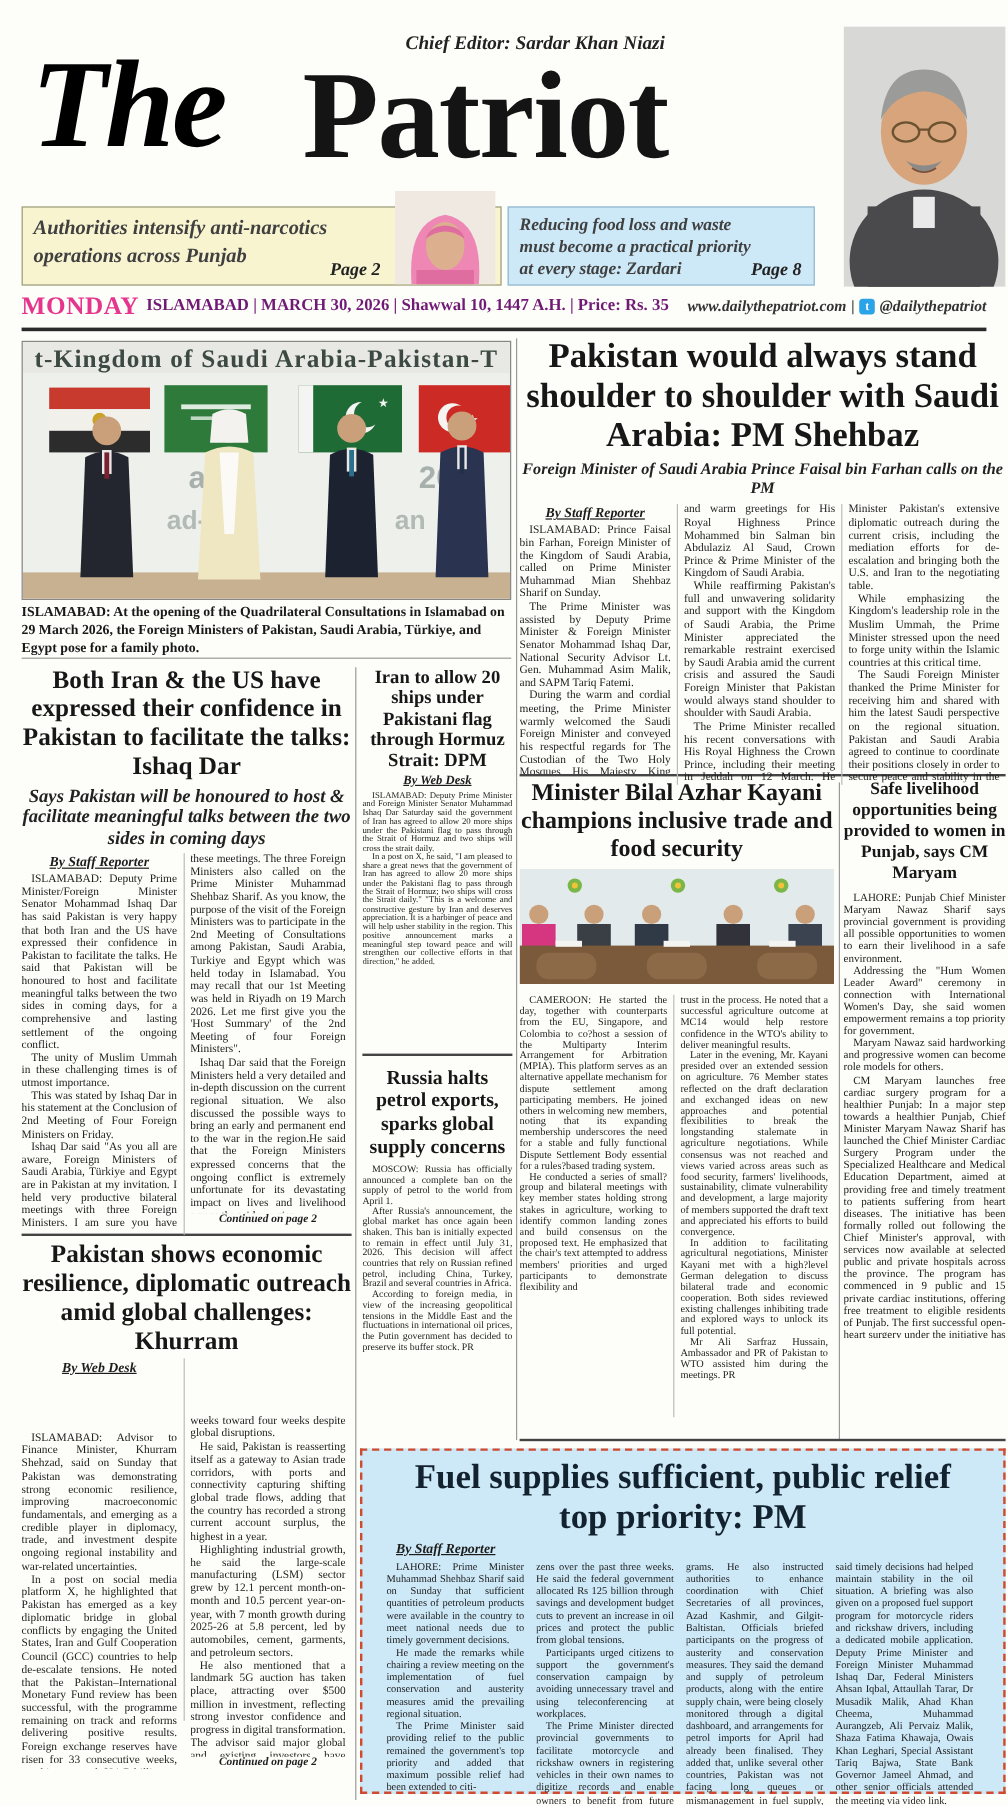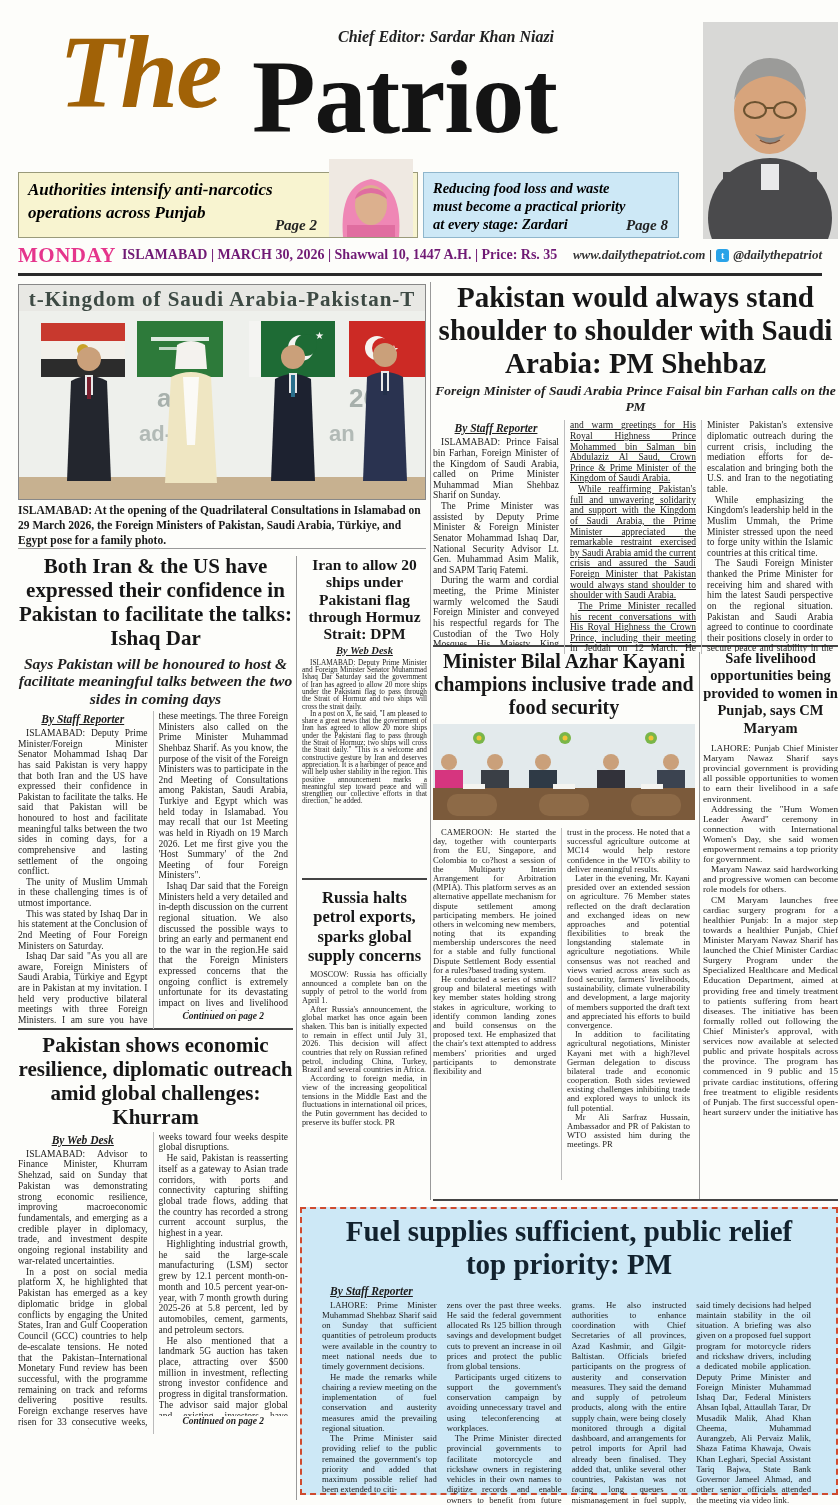--- a/index.html
+++ b/index.html
@@ -13,7 +13,7 @@
 
   
   .chief-editor { left:338px; top:28px; font-size:16px; font-weight:bold; font-style:italic; color:#222; }
-  .m-the { left:26px; top:10px; font-size:104px; line-height:1.2; font-style:italic; font-weight:bold; color:#a16207; letter-spacing:-2px;margin-left:33px; }
+  .m-the { left:26px; top:26px; font-size:104px; line-height:1.2; font-style:italic; font-weight:bold; color:#000000; letter-spacing:-2px; }
   .m-patriot { left:252px; top:40px; font-size:104px; line-height:1.1; font-weight:bold; color:#141414; letter-spacing:-1px; }
 
   

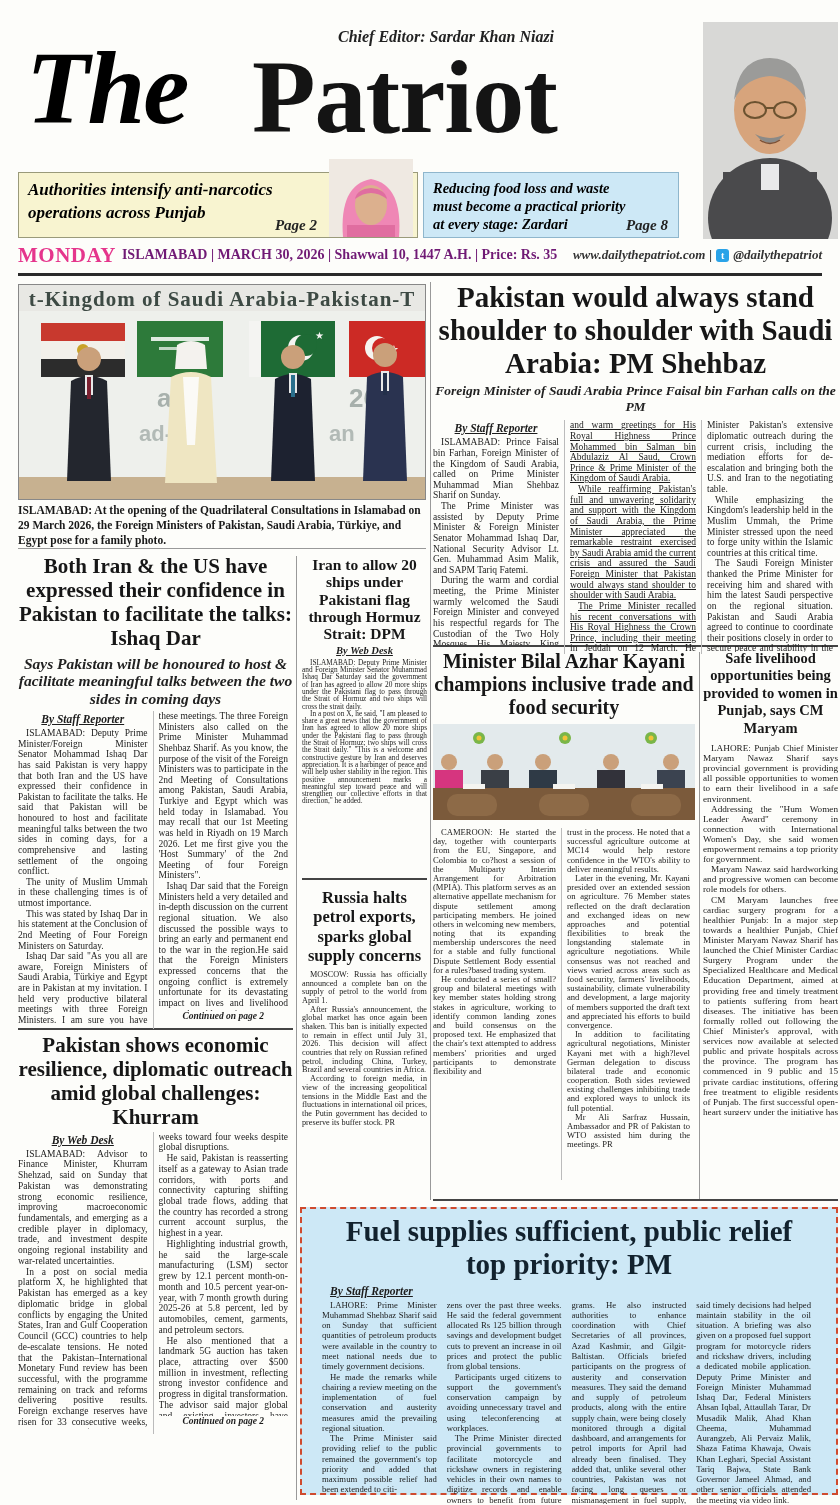--- a/index.html
+++ b/index.html
@@ -20,7 +20,7 @@
   .teaser { top:172px; height:66px; border:1px solid #9a9a7a; padding:6px 9px 4px; }
   .teaser-left { left:18px; width:400px; background:#f8f4d0; }
   .teaser-right { left:423px; width:256px; background:#cde8f6; border-color:#8fb6cc; }
-  .teaser-text { font-style:italic; font-weight:bold; color:#000000; }
+  .teaser-text { font-style:italic; font-weight:bold; color:#404040; }
   .teaser-left .teaser-text { font-size:17px; line-height:1.35; width:280px; }
   .teaser-right .teaser-text { font-size:14.5px; line-height:1.25; width:200px; }
   .teaser-page { position:absolute; right:10px; bottom:3px; font-weight:bold; font-style:italic; font-size:15px; color:#222; }

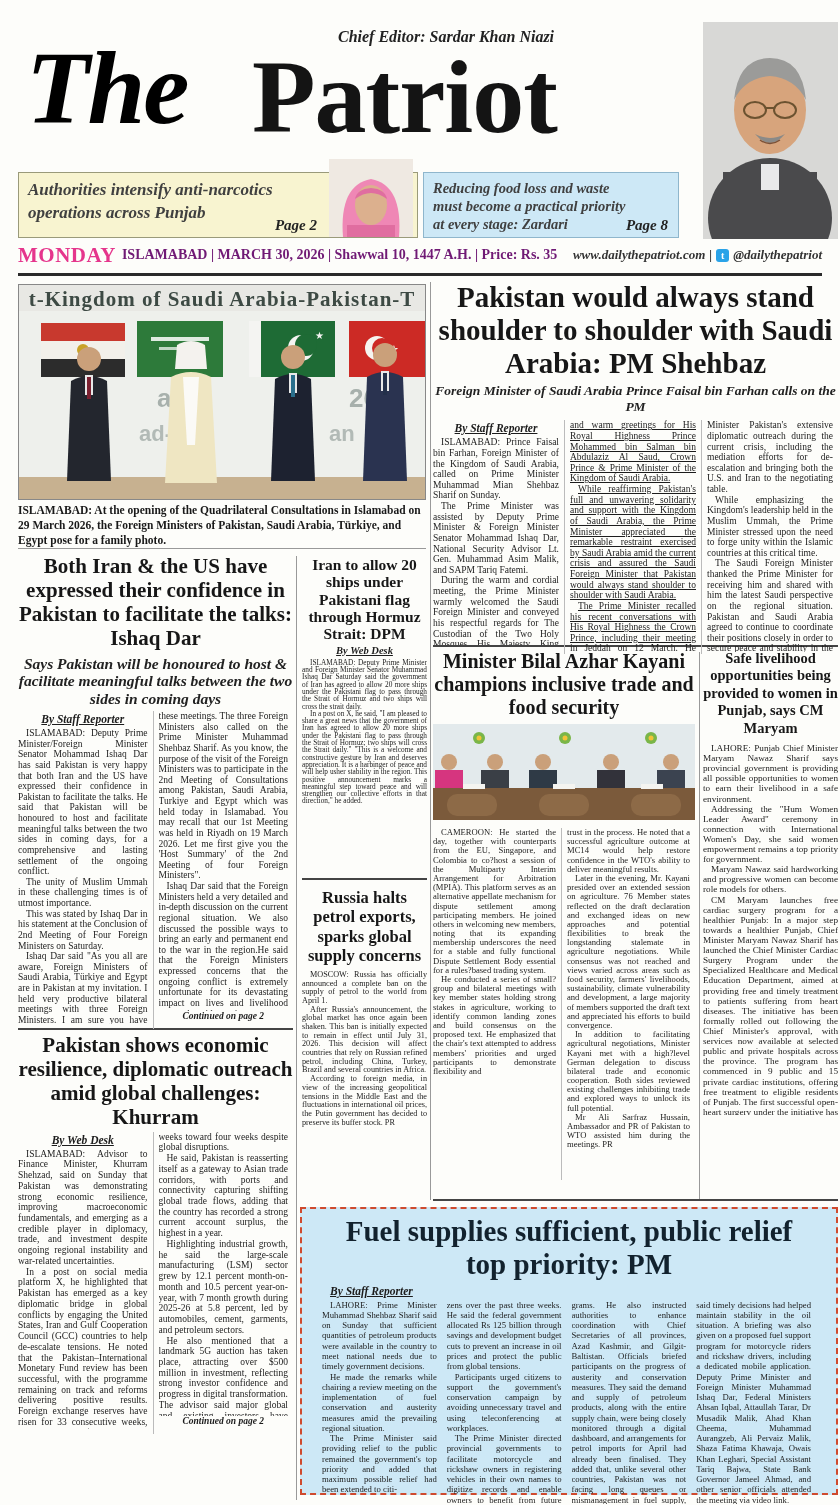--- a/index.html
+++ b/index.html
@@ -246,7 +246,7 @@
           </div>
       </div>
       <div>
-          <div class="body cont" style="height:232px;text-decoration:underline;">
+          <div class="body cont" style="height:232px;">
             <p>and warm greetings for His Royal Highness Prince Mohammed bin Salman bin Abdulaziz Al Saud, Crown Prince &amp; Prime Minister of the Kingdom of Saudi Arabia.</p>
             <p>While reaffirming Pakistan's full and unwavering solidarity and support with the Kingdom of Saudi Arabia, the Prime Minister appreciated the remarkable restraint exercised by Saudi Arabia amid the current crisis and assured the Saudi Foreign Minister that Pakistan would always stand shoulder to shoulder with Saudi Arabia.</p>
             <p>The Prime Minister recalled his recent conversations with His Royal Highness the Crown Prince, including their meeting in Jeddah on 12 March. He shared with the Saudi Foreign</p>

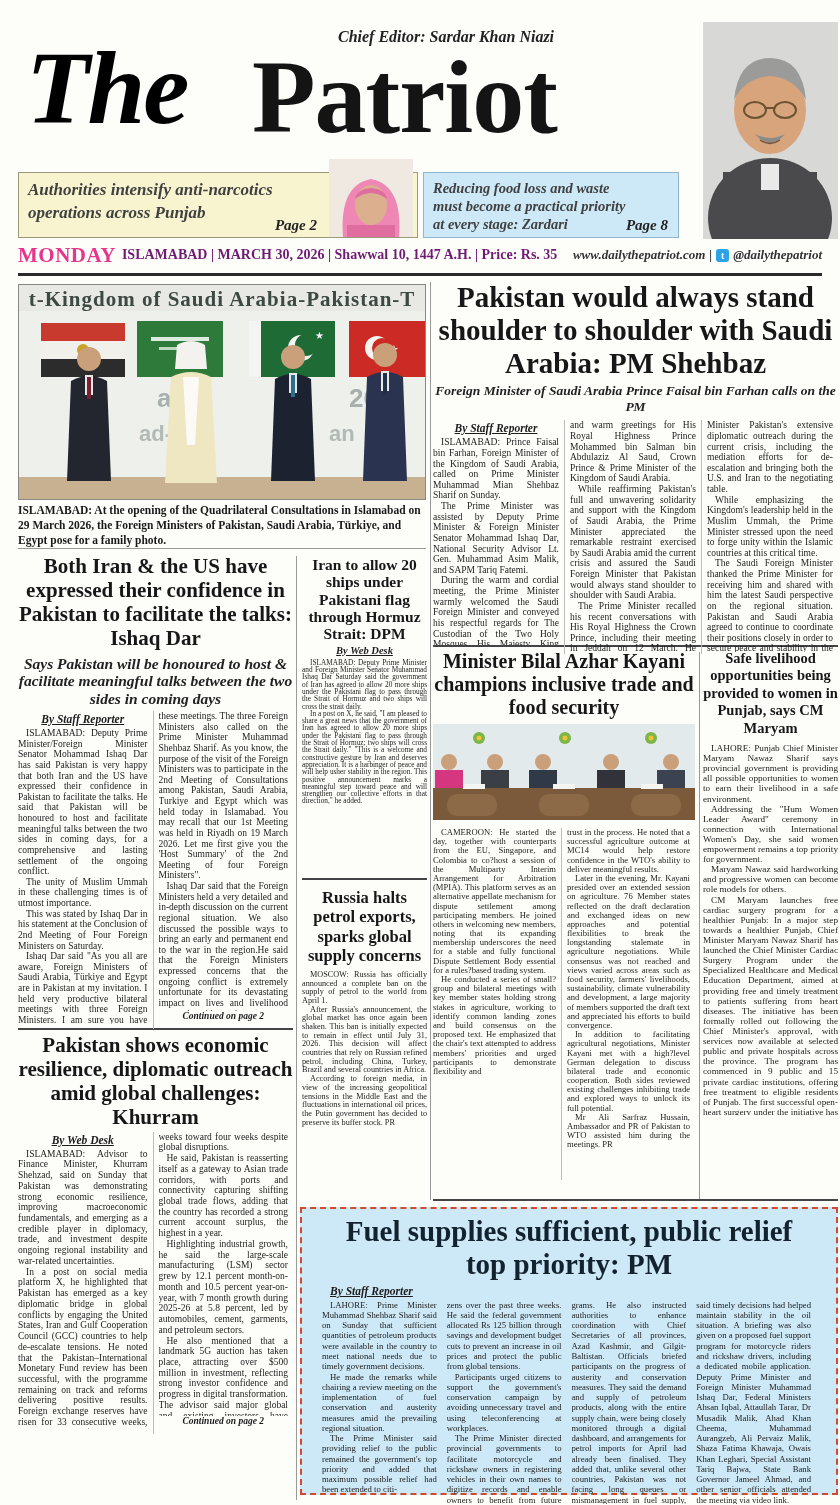--- a/index.html
+++ b/index.html
@@ -255,7 +255,7 @@
       <div>
           <div class="body cont" style="height:232px;">
             <p>Minister Pakistan's extensive diplomatic outreach during the current crisis, including the mediation efforts for de-escalation and bringing both the U.S. and Iran to the negotiating table.</p>
-            <p>While emphasizing the Kingdom's leadership held in the Muslim Ummah, the Prime Minister stressed upon the need to forge unity within the Islamic countries at this critical time.</p>
+            <p>While emphasizing the Kingdom's leadership role in the Muslim Ummah, the Prime Minister stressed upon the need to forge unity within the Islamic countries at this critical time.</p>
             <p>The Saudi Foreign Minister thanked the Prime Minister for receiving him and shared with him the latest Saudi perspective on the regional situation. Pakistan and Saudi Arabia agreed to continue to coordinate their positions closely in order to secure peace and stability in the region.</p>
           </div>
         </div>

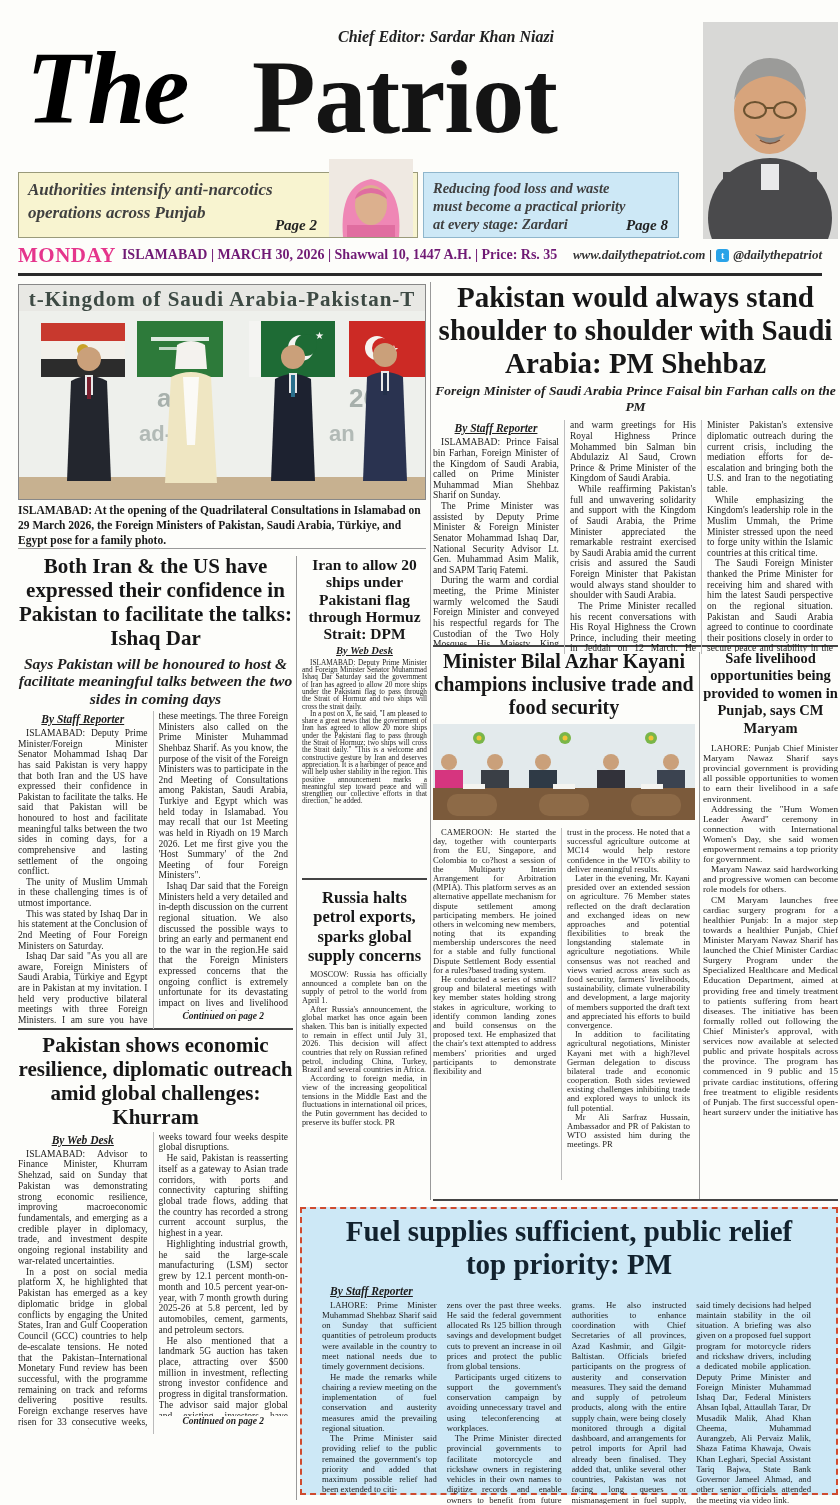--- a/index.html
+++ b/index.html
@@ -271,7 +271,7 @@
         <div class="body" style="height:296px;">
             <p>ISLAMABAD: Deputy Prime Minister/Foreign Minister Senator Mohammad Ishaq Dar has said Pakistan is very happy that both Iran and the US have expressed their confidence in Pakistan to facilitate the talks. He said that Pakistan will be honoured to host and facilitate meaningful talks between the two sides in coming days, for a comprehensive and lasting settlement of the ongoing conflict.</p>
             <p>The unity of Muslim Ummah in these challenging times is of utmost importance.</p>
-            <p>This was stated by Ishaq Dar in his statement at the Conclusion of 2nd Meeting of Four Foreign Ministers on Saturday.</p>
+            <p>This was stated by Ishaq Dar in his statement at the Conclusion of 2nd Meeting of Four Foreign Ministers on Friday.</p>
             <p>Ishaq Dar said "As you all are aware, Foreign Ministers of Saudi Arabia, Türkiye and Egypt are in Pakistan at my invitation. I held very productive bilateral meetings with three Foreign Ministers. I am sure you have covered our press readouts on</p>
           </div>
       </div>

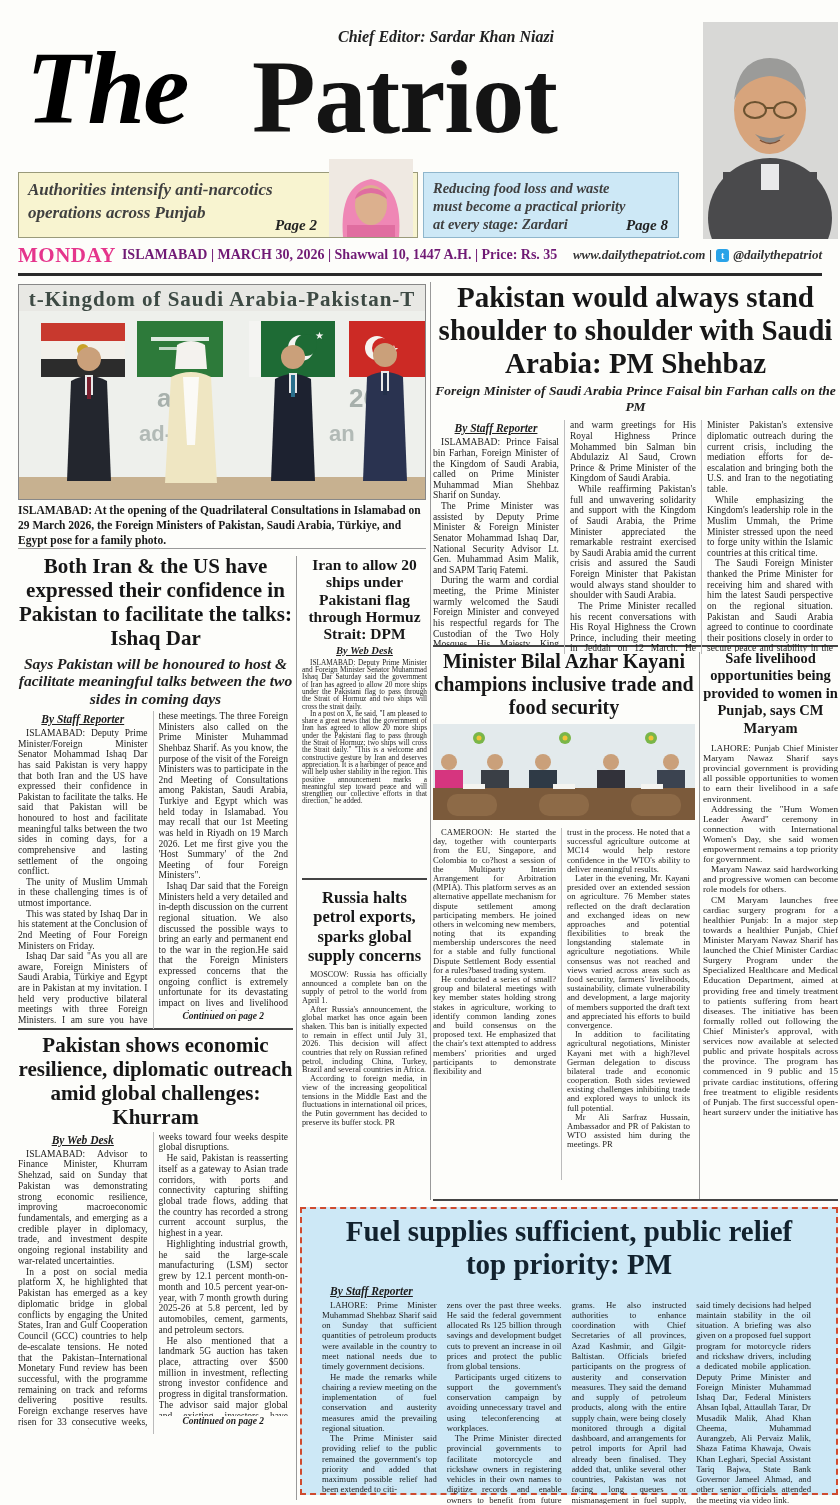--- a/index.html
+++ b/index.html
@@ -87,7 +87,7 @@
   .khurram-block { left:18px; top:1033px; width:275px; }
   .khurram-block .headline { font-size:21px; line-height:1.15; }
   .khurram-cols { margin-top:2px; height:302px; }
-  .khurram-cols .body { font-size:9.5px; line-height:1.13; }
+  .khurram-cols .body { font-size:9.5px; line-height:1.13;margin-top:48px; }
 
   .fuel-block { left:300px; top:1207px; width:538px; height:288px;
     background:#cde8f6; border:2px dashed #cf4a2e; padding:6px 20px; }

